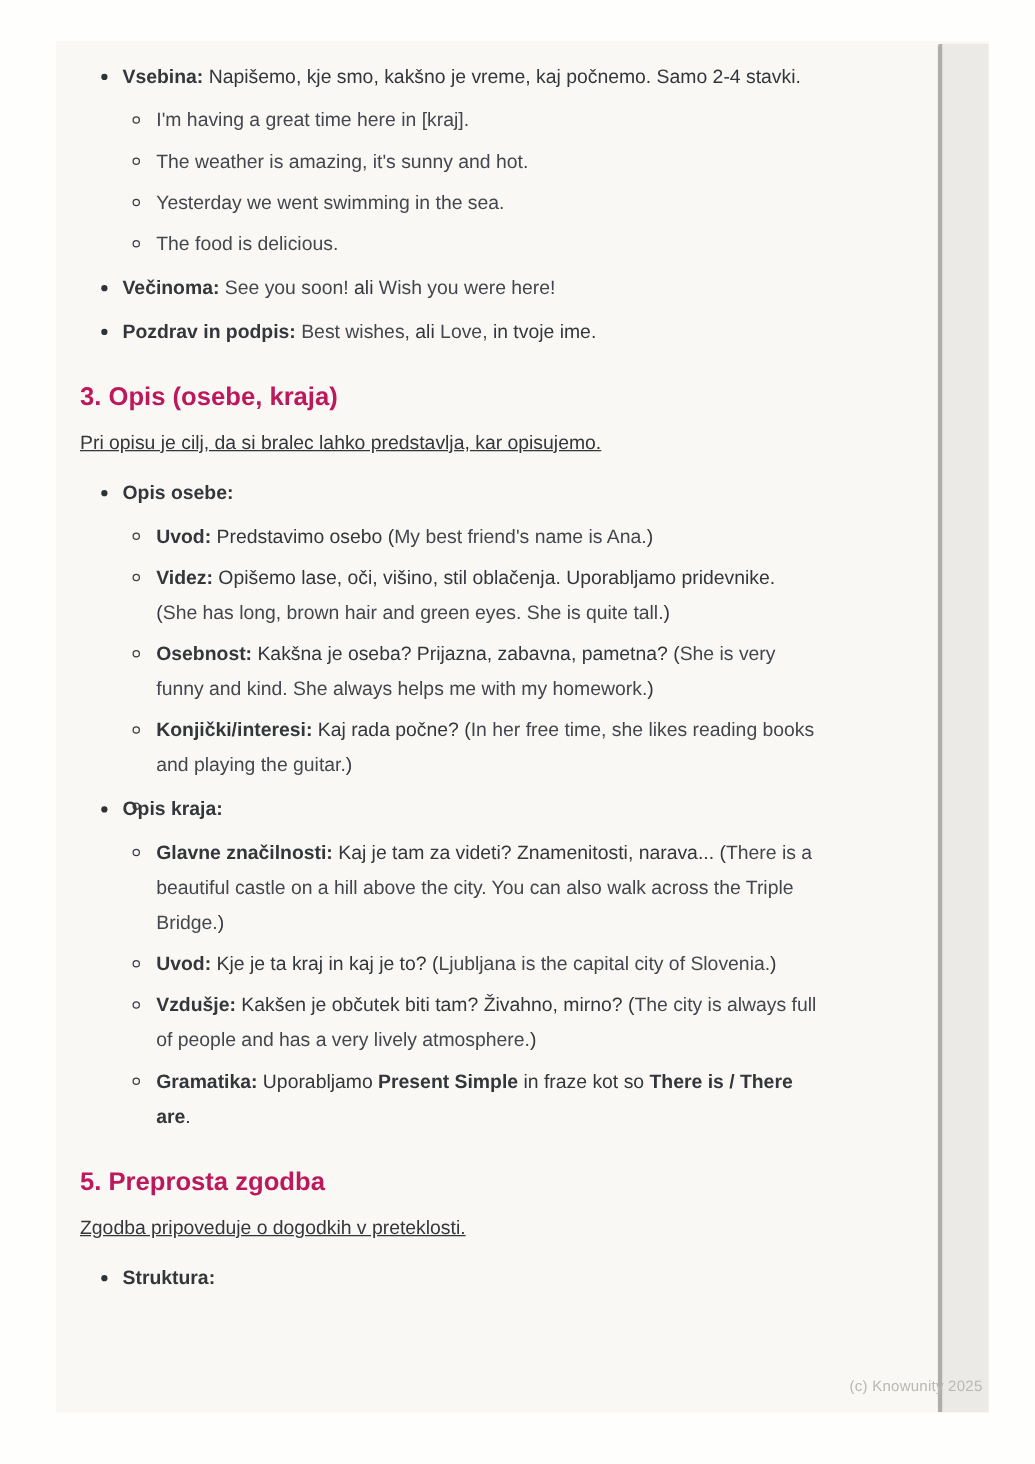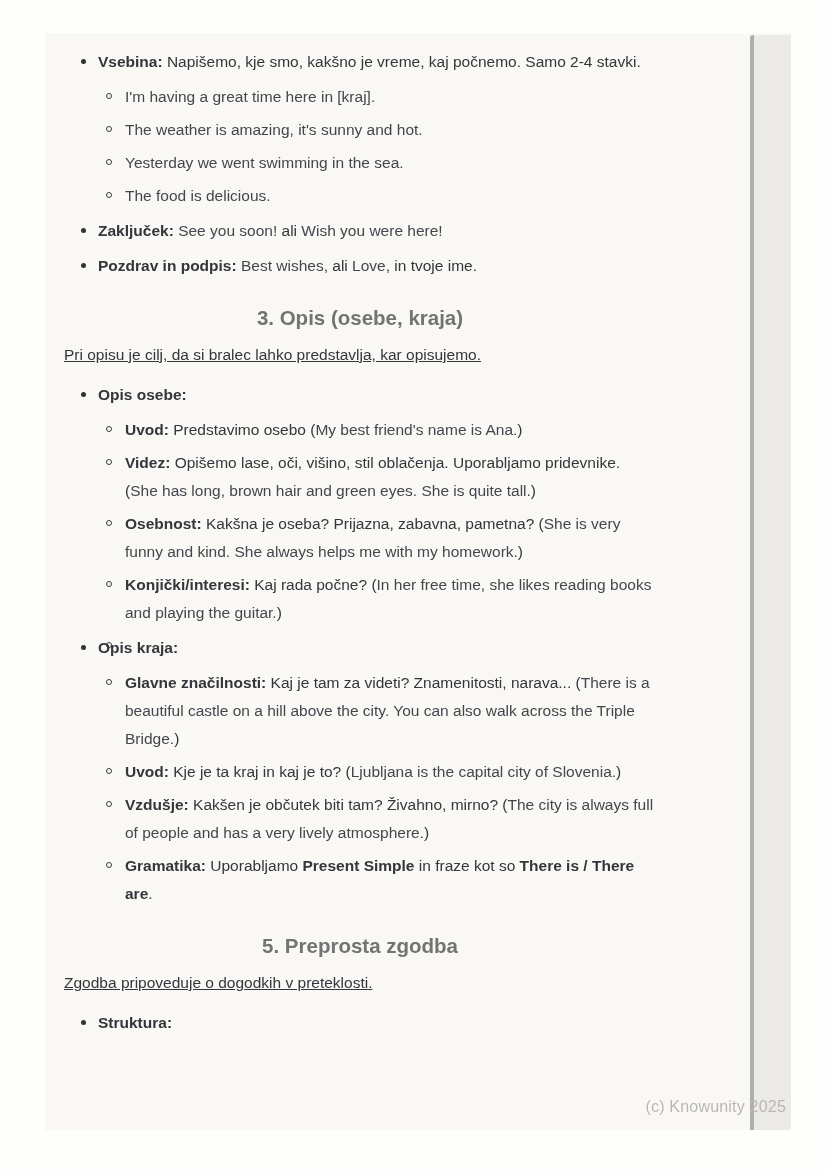--- a/index.html
+++ b/index.html
@@ -64,7 +64,7 @@
         <div class="block li2"><span class="marker"></span><span><span class="r-i">The weather is amazing, it's sunny and hot.</span></span></div>
         <div class="block li2"><span class="marker"></span><span><span class="r-i">Yesterday we went swimming in the sea.</span></span></div>
         <div class="block li2"><span class="marker"></span><span><span class="r-i">The food is delicious.</span></span></div>
-        <div class="block li1"><span class="marker"></span><span><span class="r-b">Zaključek: </span><span class="r-i">See you soon!</span><span class="r-n"> ali </span><span class="r-i">Wish you were here!</span></span></div>
+        <div class="block li1"><span class="marker"></span><span><span class="r-b">Večinoma: </span><span class="r-i">See you soon!</span><span class="r-n"> ali </span><span class="r-i">Wish you were here!</span></span></div>
         <div class="block li1"><span class="marker"></span><span><span class="r-b">Pozdrav in podpis: </span><span class="r-i">Best wishes,</span><span class="r-n"> ali </span><span class="r-i">Love,</span><span class="r-n"> in tvoje ime.</span></span></div>
         <div class="block h2"><span><span class="r-n">3. Opis (osebe, kraja)</span></span></div>
         <div class="block p"><span><span class="r-n">Pri opisu je cilj, da si bralec lahko predstavlja, kar opisujemo.</span></span></div>

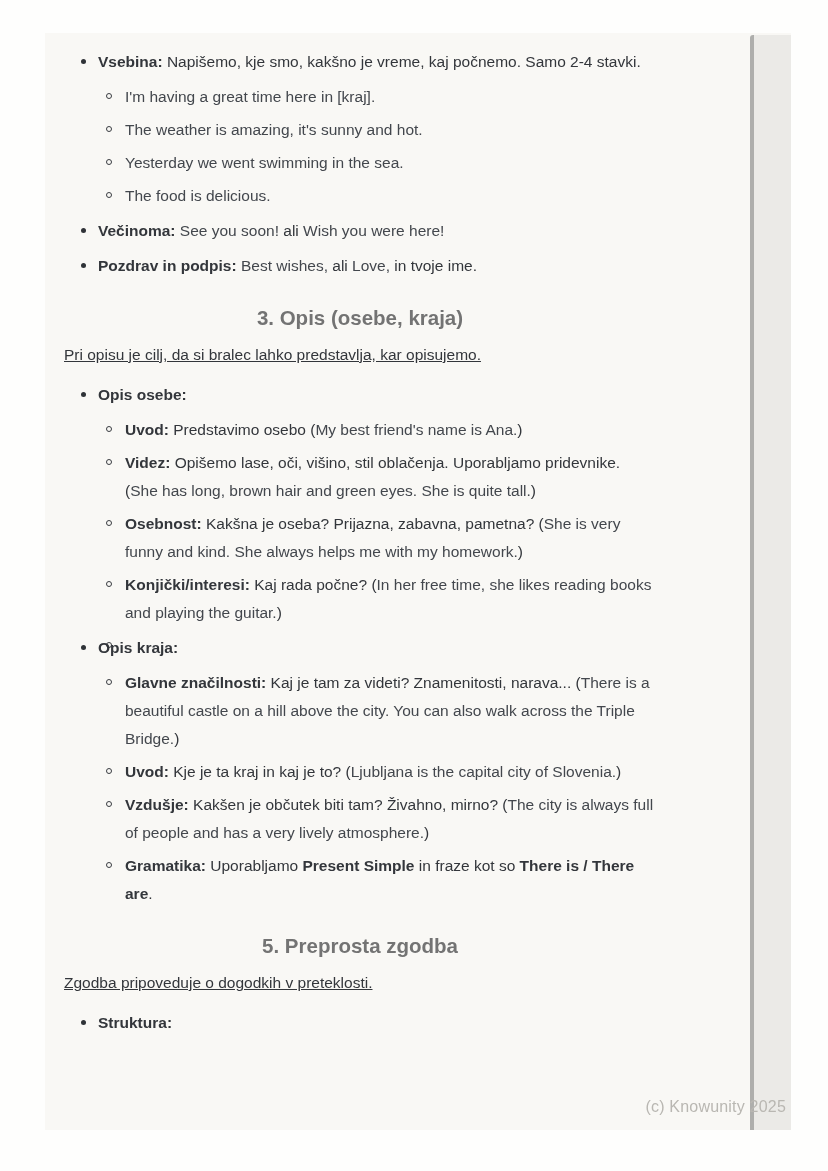--- a/index.html
+++ b/index.html
@@ -33,8 +33,7 @@
   .h2{
     margin:24px 0 10px;
     font-size:20.5px;line-height:27px;font-weight:700;
-    color:#737373;
-    text-align:center;
+    color:#be185d;
   }
   .li1{padding-left:34px;margin:7px 0;}
   .li2{padding-left:61px;margin:5px 0;}

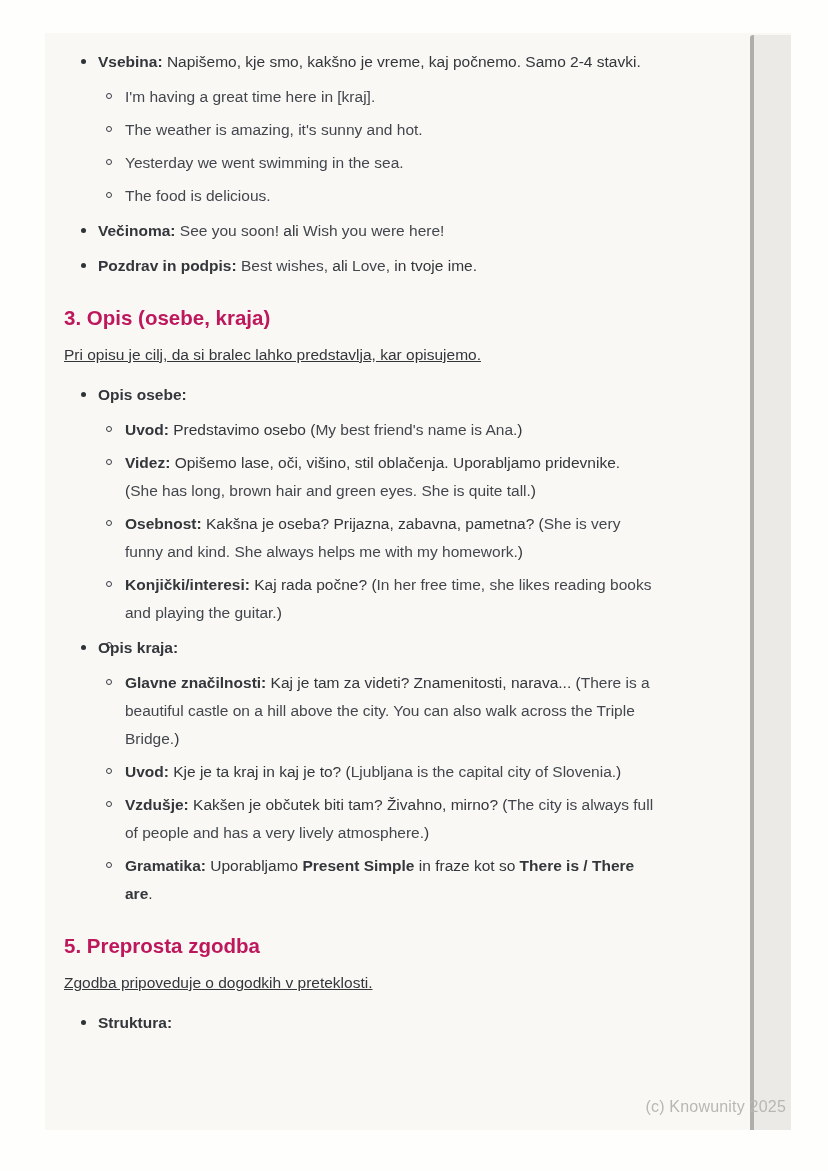--- a/index.html
+++ b/index.html
@@ -48,7 +48,7 @@
   .r-i{color:#43474d;}
   .watermark{
     position:absolute;right:5px;bottom:14px;
-    font-size:16px;color:#b9b7b2;
+    font-size:12px;color:#b9b7b2;
     z-index:2;letter-spacing:.2px;
   }
 </style>

